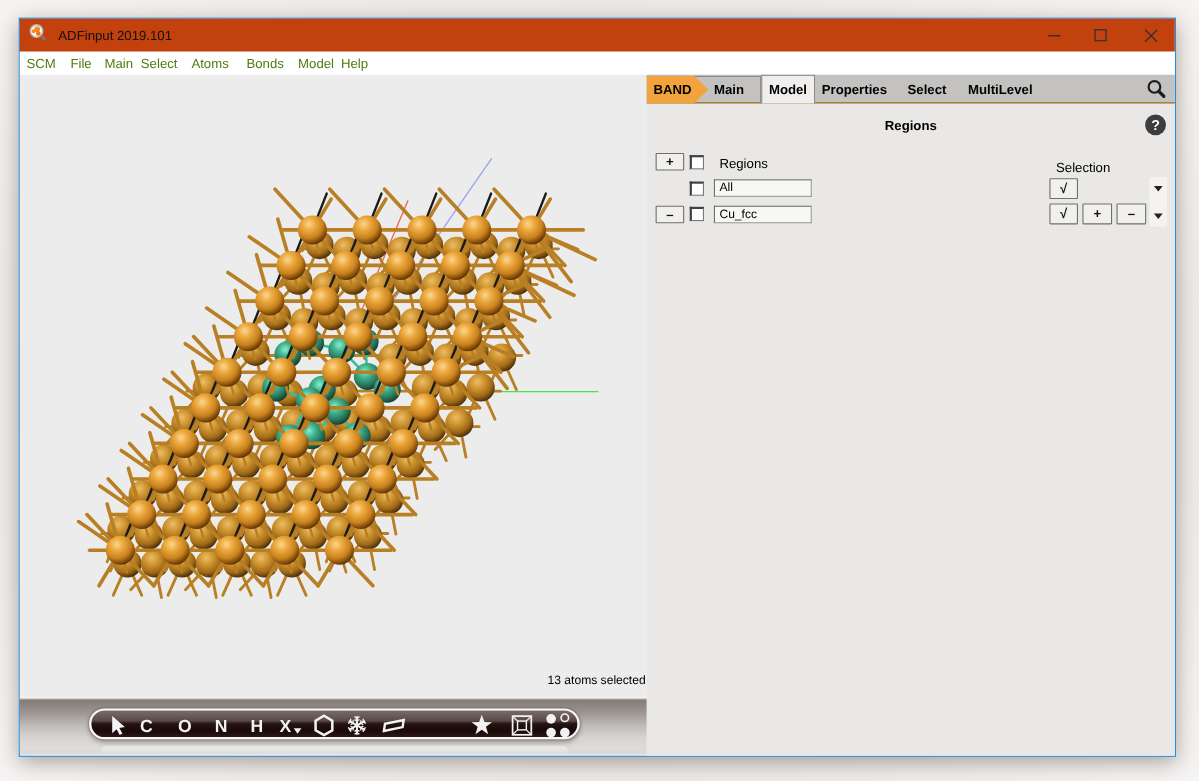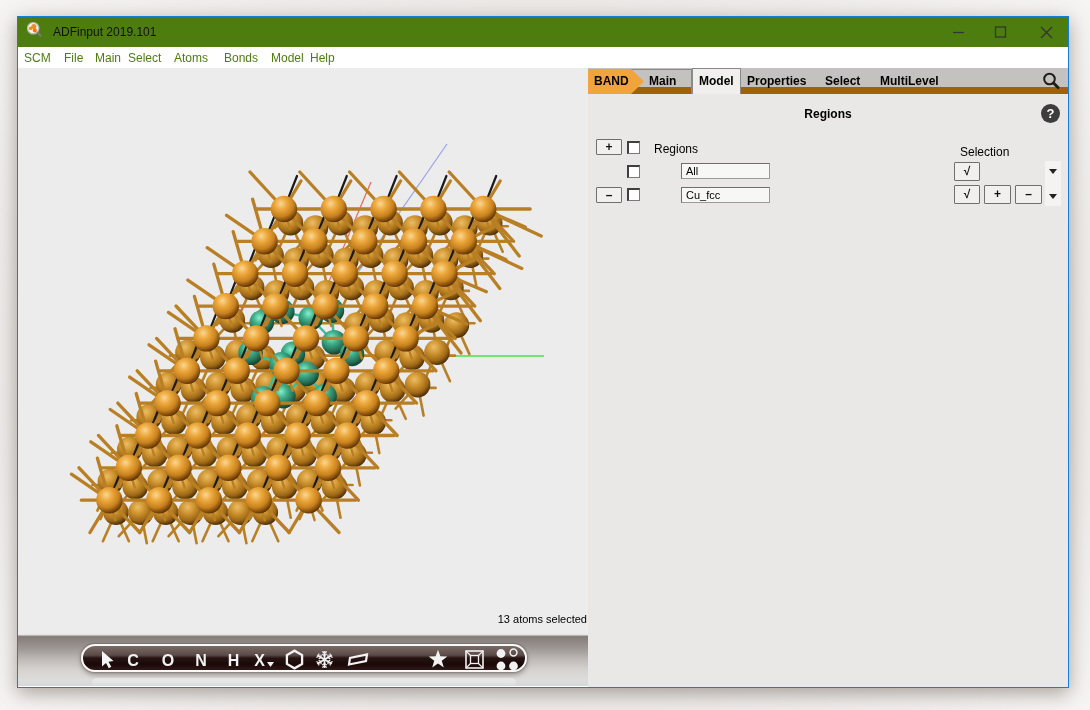--- a/index.html
+++ b/index.html
@@ -7,7 +7,7 @@
   background:radial-gradient(ellipse at 50% 50%, #e9e6e4 60%, #f7f5f4 100%); }
 #win { position:absolute; left:17px; top:16px; width:1052px; height:672px;
   background:#fff; border:1.5px solid #1181d8; box-shadow:0 5px 18px rgba(90,80,70,.5); }
-#titlebar { position:absolute; left:0; top:0; width:100%; height:30px; background:#4d7c0f;padding-left:43px; }
+#titlebar { position:absolute; left:0; top:0; width:100%; height:30px; background:#c2410c;padding-left:43px; }
 #title { position:absolute; left:35px; top:8px; font-size:12px; color:#111; }
 #appicon { position:absolute; left:8px; top:4px; width:17px; height:17px; }
 #menubar { position:absolute; left:0; top:30px; width:100%; height:21px; background:#fff; font-size:12px; color:#4d7c0f; }

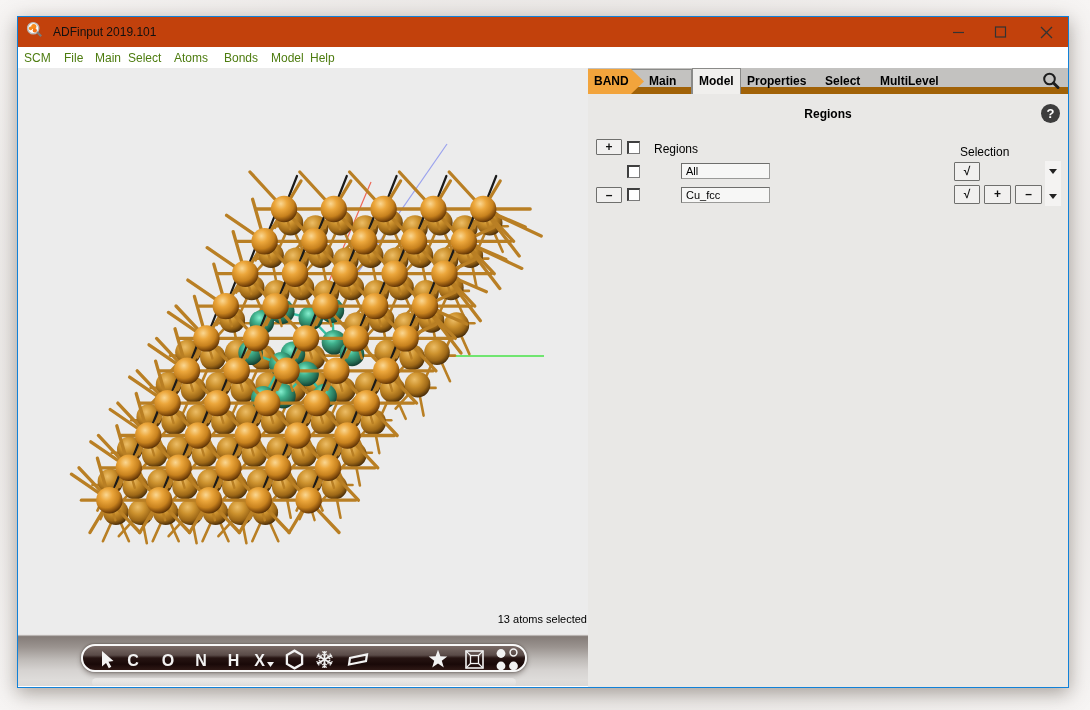--- a/index.html
+++ b/index.html
@@ -22,7 +22,7 @@
 #pill svg { position:absolute; left:-2px; top:-2px; }
 #pillrefl { position:absolute; left:74px; top:44px; width:424px; height:9px; border-radius:6px; background:linear-gradient(rgba(248,247,246,.6), rgba(235,233,231,0)); }
 #rpanel { position:absolute; left:570px; top:51px; right:0; bottom:0; background:#e9e8e6; }
-#tabbar { position:absolute; left:0; top:0; width:100%; height:26px; background:#c3c2c0; border-bottom:7px solid #a16207; }
+#tabbar { position:absolute; left:0; top:0; width:100%; height:26px; background:#c3c2c0; border-bottom:1px solid #a16207; }
 .tabtxt { position:absolute; top:6px; font-size:12px; font-weight:bold; color:#000; }
 #bandarrow { position:absolute; left:0; top:1px; }
 #maintab { position:absolute; left:0; top:1px; width:104px; height:25px; border:1px solid #8a8a88; border-bottom:none; }

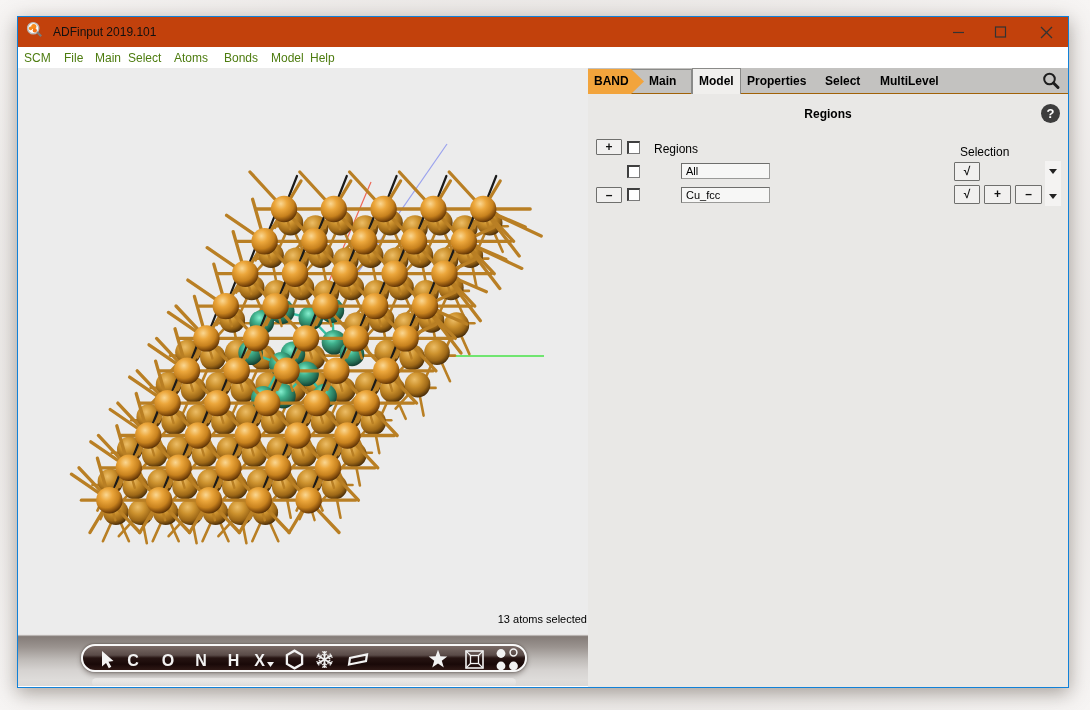--- a/index.html
+++ b/index.html
@@ -38,7 +38,7 @@
   border:1px solid #7a7a7a; border-top:2px solid #3f3f3f; border-left:2px solid #3f3f3f; }
 .fld { position:absolute; width:89px; height:16px; background:#f7f7f6;
   border:1px solid #9a9a98; border-top:1px solid #6e6e6c; border-left:1px solid #6e6e6c;
-  font-size:11px; color:#000; padding:1px 0 0 4px;margin-left:32px; }
+  font-size:11px; color:#000; padding:1px 0 0 4px; }
 .lbl { position:absolute; font-size:12px; color:#000; }
 #ddstrip { position:absolute; background:#f4f3f2; }
 .darr { position:absolute; width:0; height:0; border-left:4.5px solid transparent;

